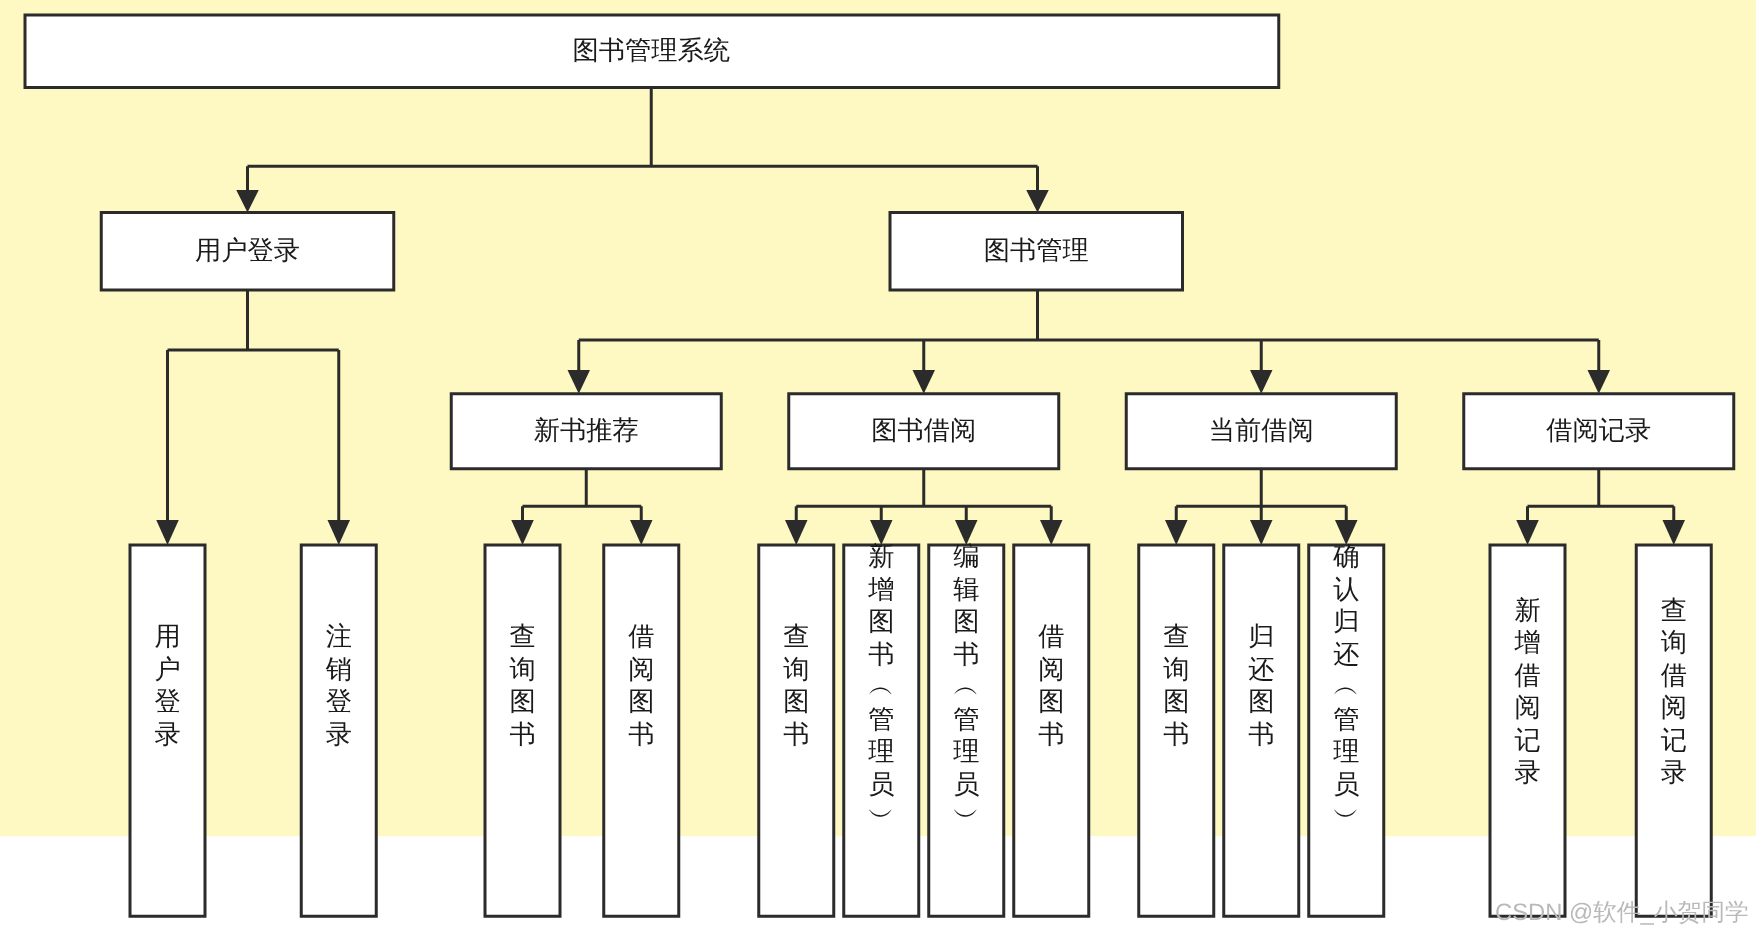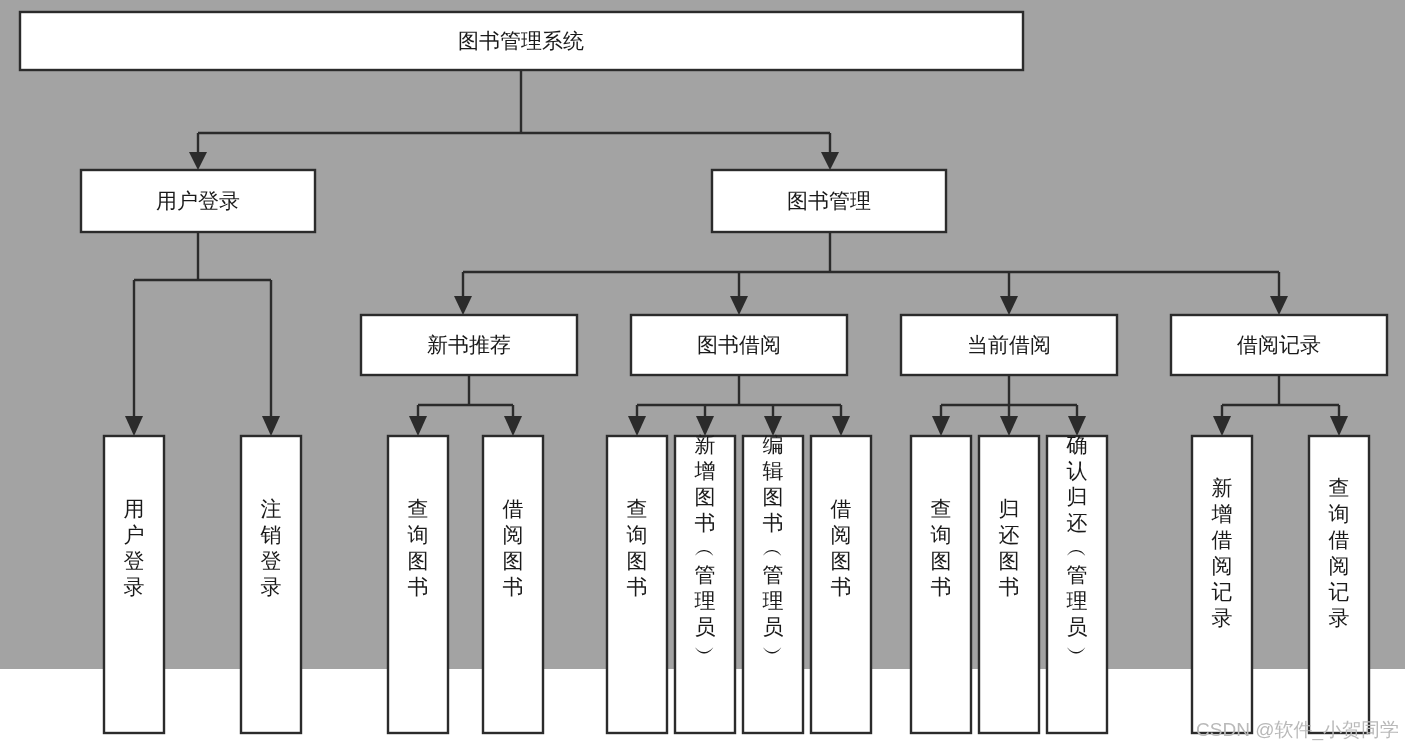--- a/index.html
+++ b/index.html
@@ -18,7 +18,7 @@
     position: relative;
     width: 1405px;
     height: 669px;
-    background: #a3a3a3;
+    background: #fef9c3;
   }
   svg.diagram-canvas {
     position: absolute;

